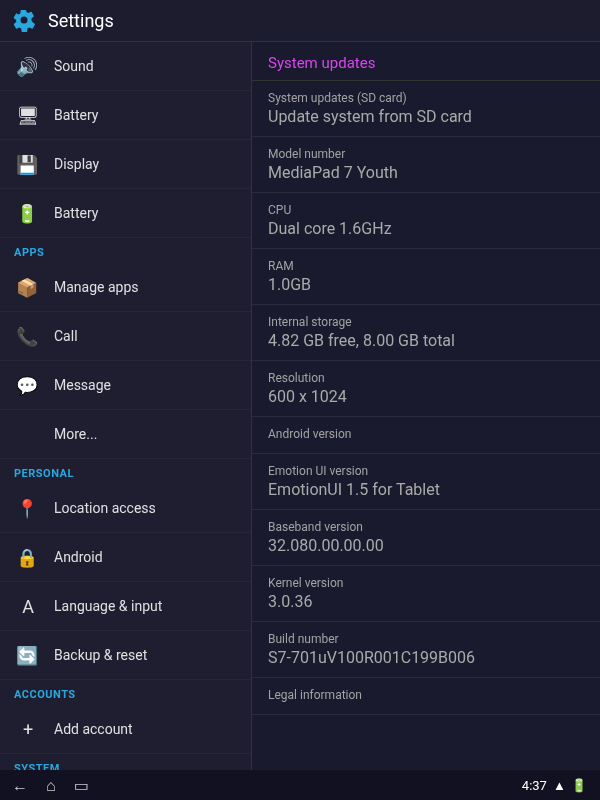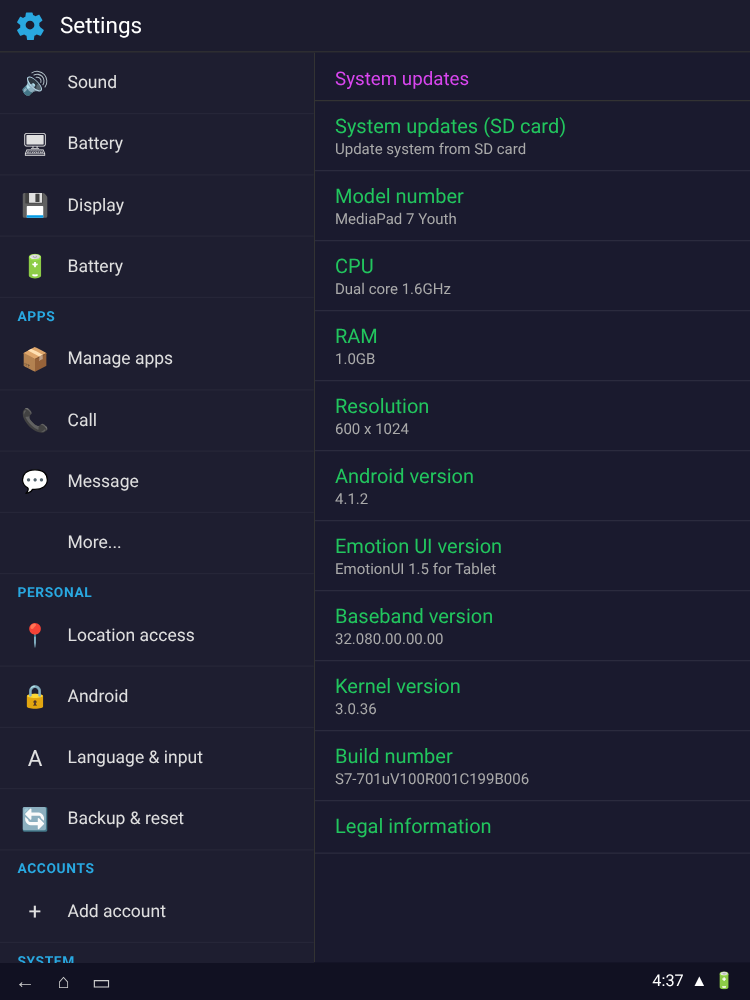--- a/index.html
+++ b/index.html
@@ -102,8 +102,8 @@
       border-bottom: 1px solid rgba(255,255,255,0.08);
     }
     .info-label {
-      color: #22c55e;
-      font-size: 16px;
+      color: #a3a3a3;
+      font-size: 12px;
       margin-bottom: 2px;
     }
     .info-value {

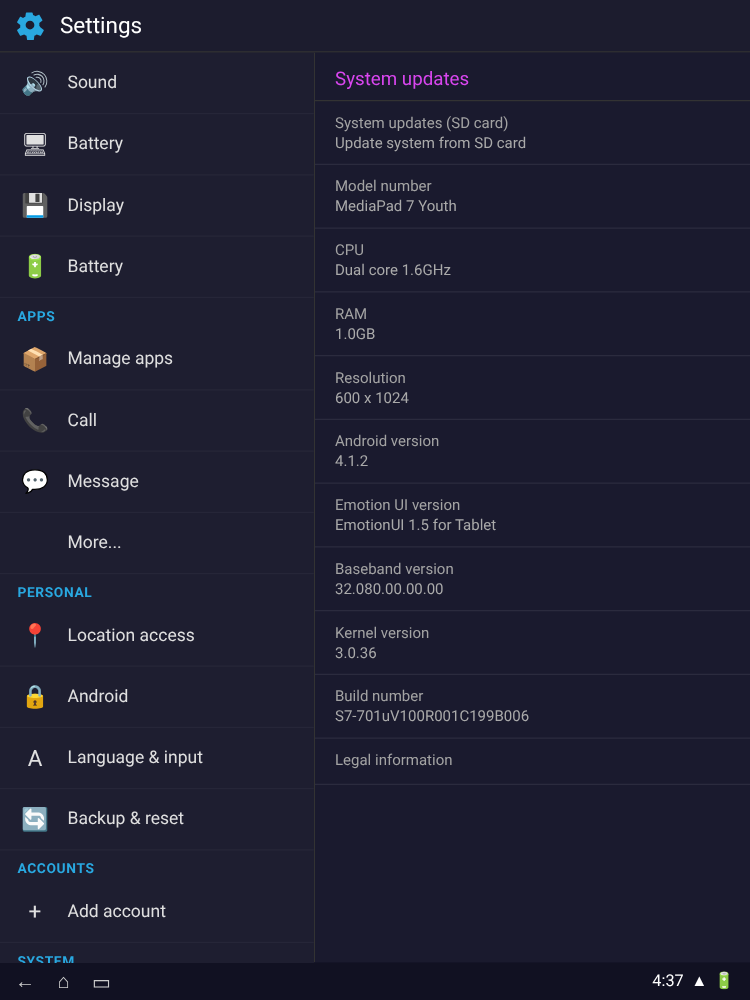--- a/index.html
+++ b/index.html
@@ -108,7 +108,7 @@
     }
     .info-value {
       color: #aaaaaa;
-      font-size: 12px;
+      font-size: 16px;
     }
 
     

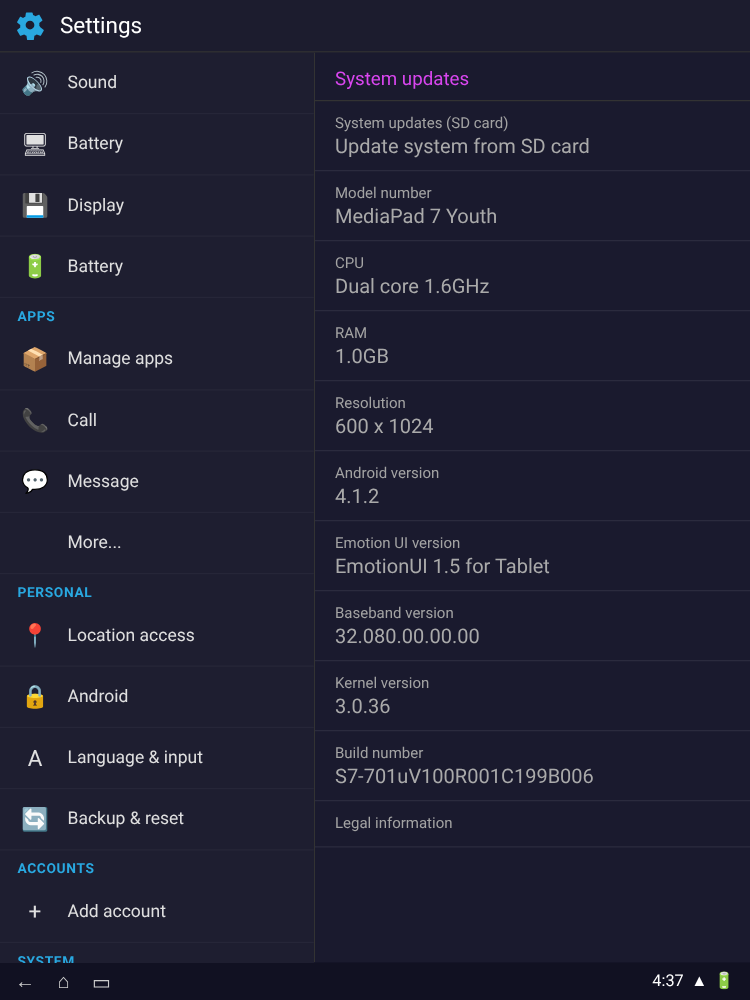--- a/index.html
+++ b/index.html
@@ -232,6 +232,10 @@
       <div class="info-item">
         <div class="info-label">RAM</div>
         <div class="info-value">1.0GB</div>
+      </div>
+      <div class="info-item">
+        <div class="info-label">Internal storage</div>
+        <div class="info-value">4.82 GB free, 8.00 GB total</div>
       </div>
       <div class="info-item">
         <div class="info-label">Resolution</div>

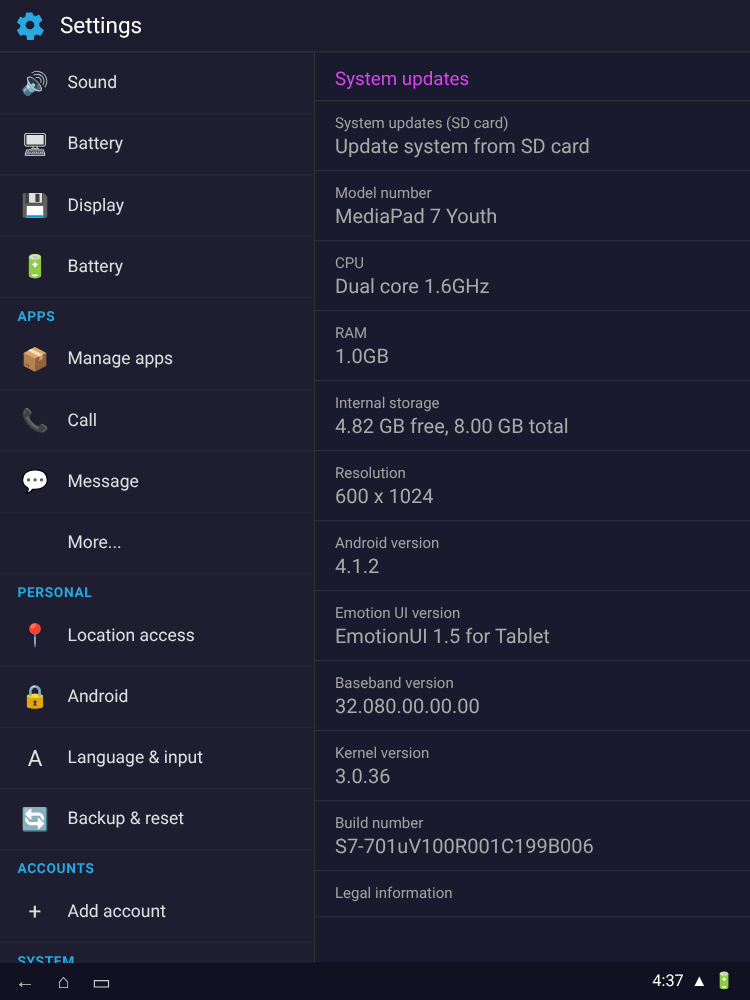--- a/index.html
+++ b/index.html
@@ -243,7 +243,6 @@
       </div>
       <div class="info-item">
         <div class="info-label">Android version</div>
-        <div class="info-value">4.1.2</div>
       </div>
       <div class="info-item">
         <div class="info-label">Emotion UI version</div>

